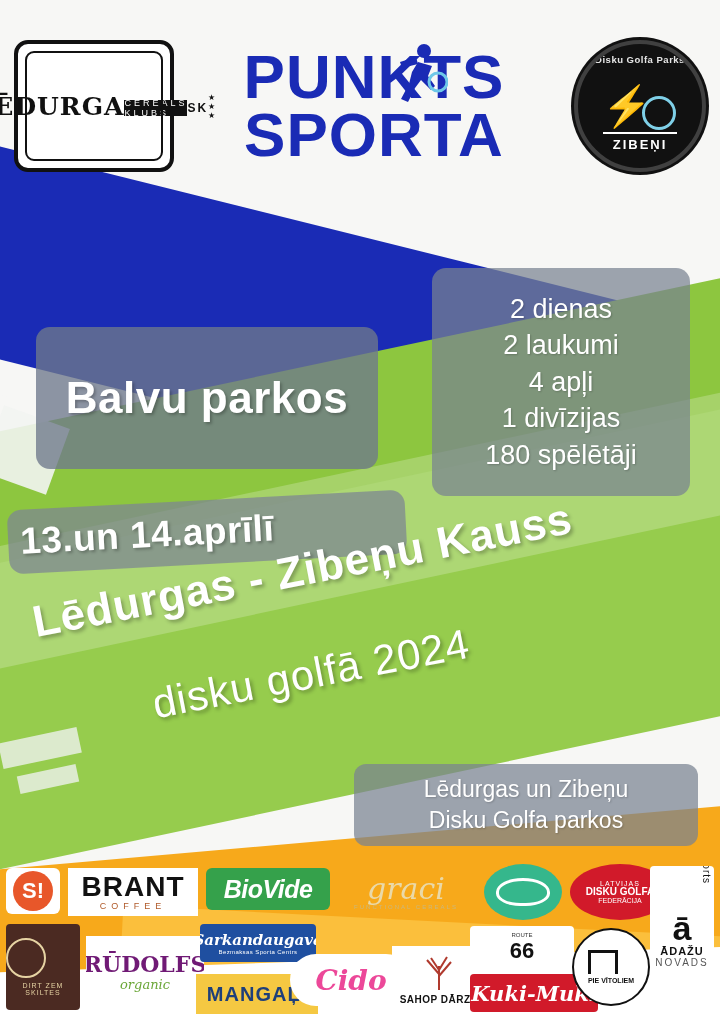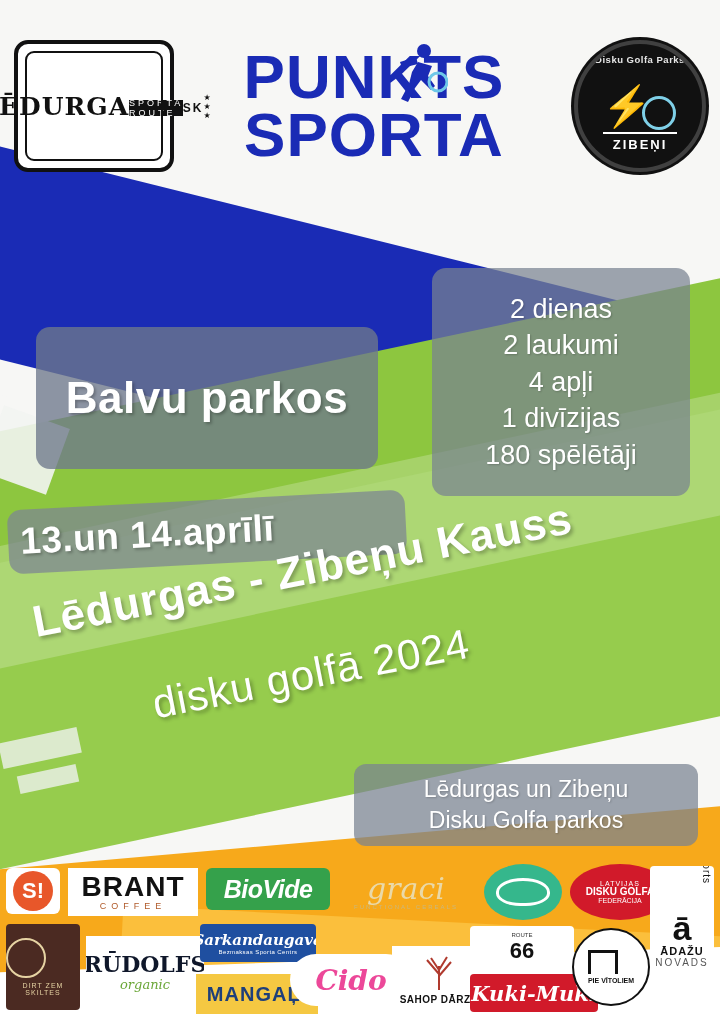--- a/index.html
+++ b/index.html
@@ -390,7 +390,7 @@
     <div class="logo-ledurga">
       <div class="ld-disc"></div>
       <div class="ld-name">LĒDURGA</div>
-      <div class="ld-bar">SPORTA ROUTE</div>
+      <div class="ld-bar">CEREALS KLUBS</div>
       <div class="ld-sub">SK</div>
       <div class="ld-stars">★ ★ ★</div>
     </div>

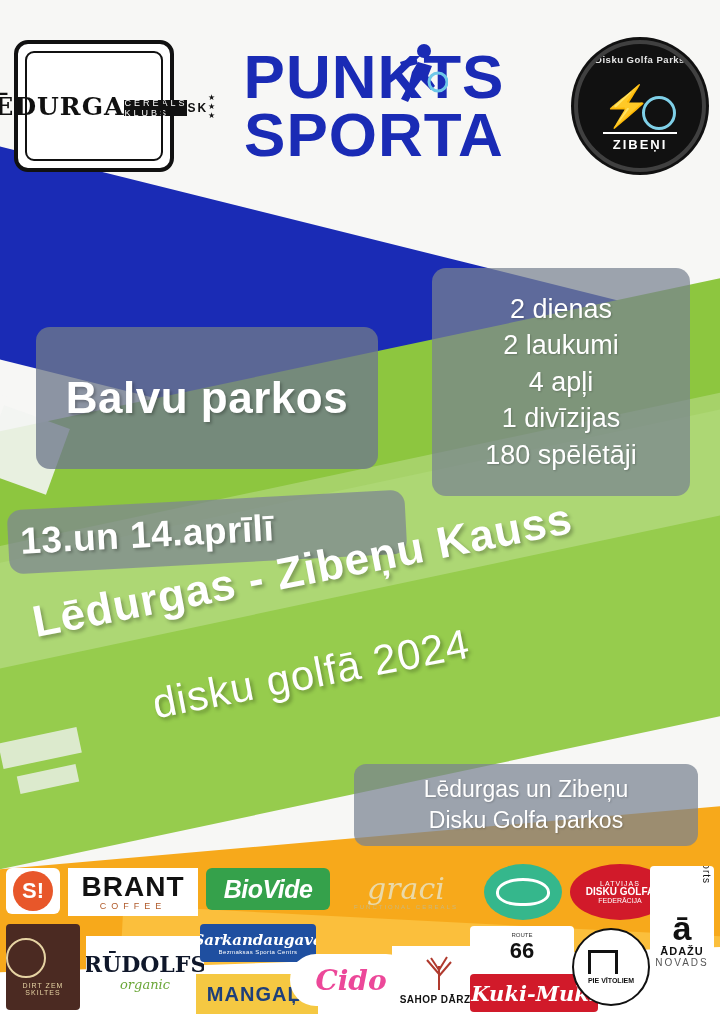--- a/index.html
+++ b/index.html
@@ -340,7 +340,7 @@
   .dirt-t { font-size: 7px; letter-spacing: 1px; margin-top: 4px; }
 
   .sp-rudolfs { left: 86px; top: 78px; width: 118px; height: 70px; background: #ffffff; flex-direction: column; }
-  .ru-t { font-family: "DejaVu Serif", serif; font-weight: bold; font-size: 22px; color: #0f172a; }
+  .ru-t { font-family: "DejaVu Serif", serif; font-weight: bold; font-size: 22px; color: #701a75; }
   .ru-s { font-family: "DejaVu Serif", serif; font-style: italic; font-size: 13px; color: #6aa637; }
 
   .sp-sark { left: 200px; top: 66px; width: 116px; height: 38px; background: #1f4fa0; color: #fff; flex-direction: column; border-radius: 4px; }

